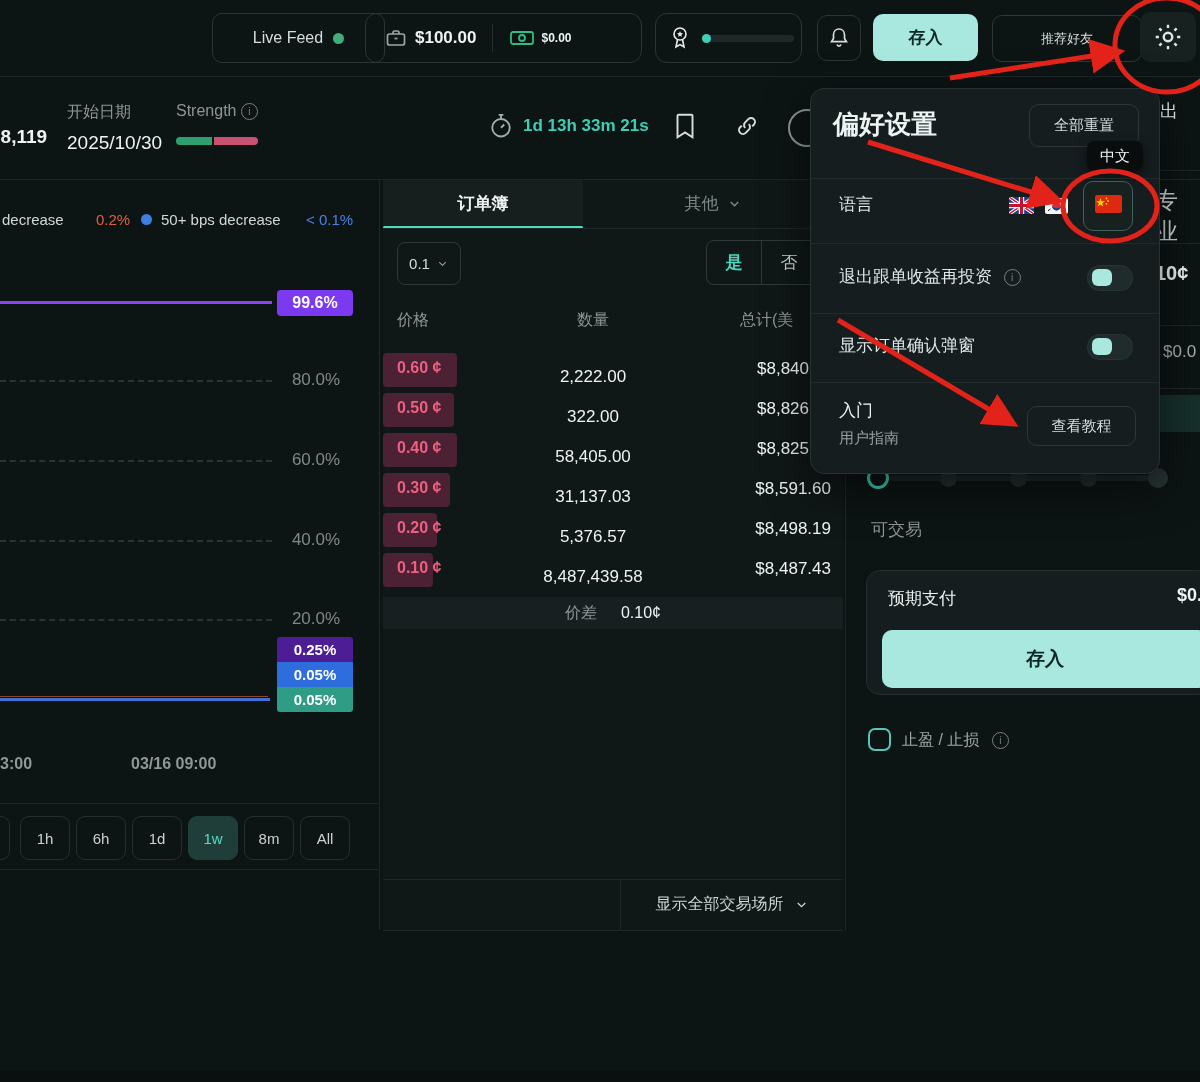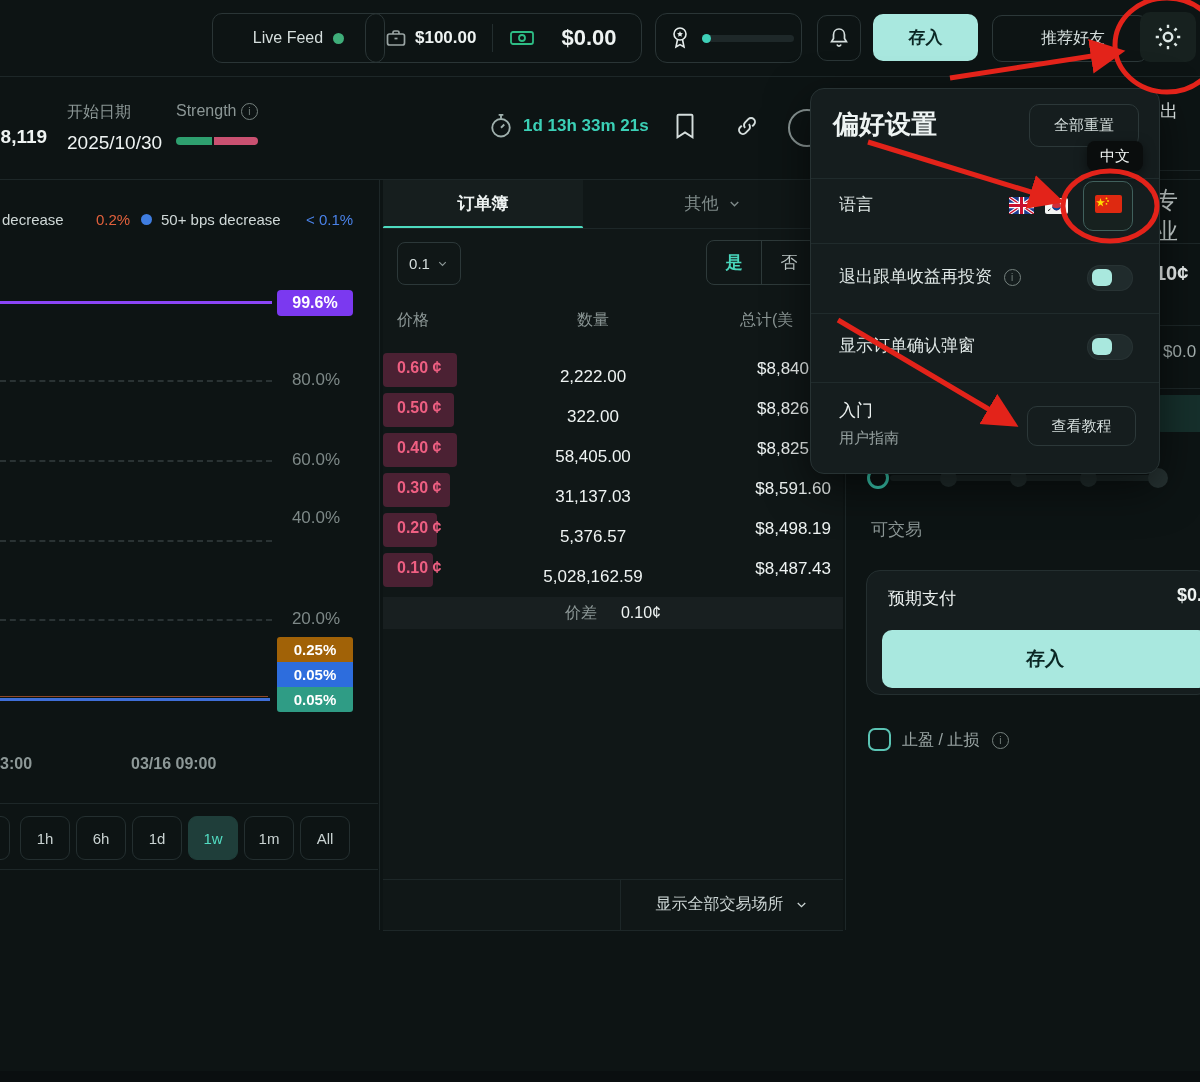--- a/index.html
+++ b/index.html
@@ -66,7 +66,7 @@
           <circle cx="13" cy="11" r="3"></circle>
       </svg>
     </span>
-    <span style="margin-left:26px;font-size:22px;font-weight:bold;color:#eef3f2;">$0.00</span>
+    <span style="margin-left:6px;font-size:12px;font-weight:bold;color:#eef3f2;">$0.00</span>
   </div>
 
   <div class="pill" style="left:655px;top:13px;width:145px;height:48px;border-radius:12px;">

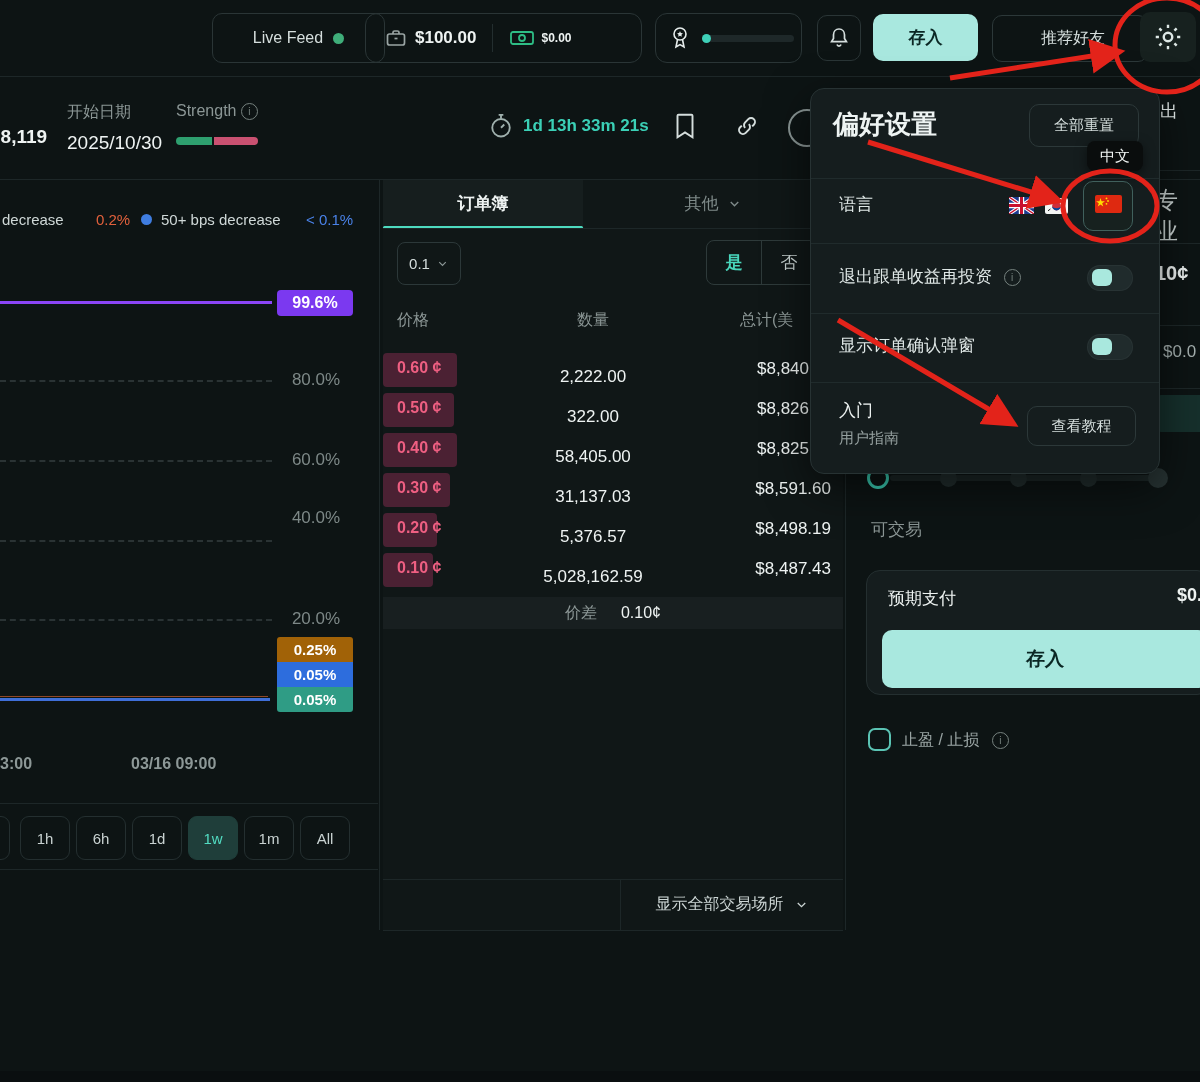--- a/index.html
+++ b/index.html
@@ -93,7 +93,7 @@
 
   <div class="teal-btn" style="left:873px;top:14px;width:105px;height:47px;position:absolute;font-size:17px;">存入</div>
 
-  <div class="btn-outline" style="left:992px;top:15px;width:148px;height:45px;position:absolute;font-size:16px;padding-left:6px;">推荐好友</div>
+  <div class="btn-outline" style="left:992px;top:15px;width:148px;height:45px;position:absolute;font-size:13px;">推荐好友</div>
 
   <div class="abs" style="left:1140px;top:12px;width:56px;height:50px;border-radius:10px;background:#17211f;display:flex;align-items:center;justify-content:center;">
     <span class="icon">

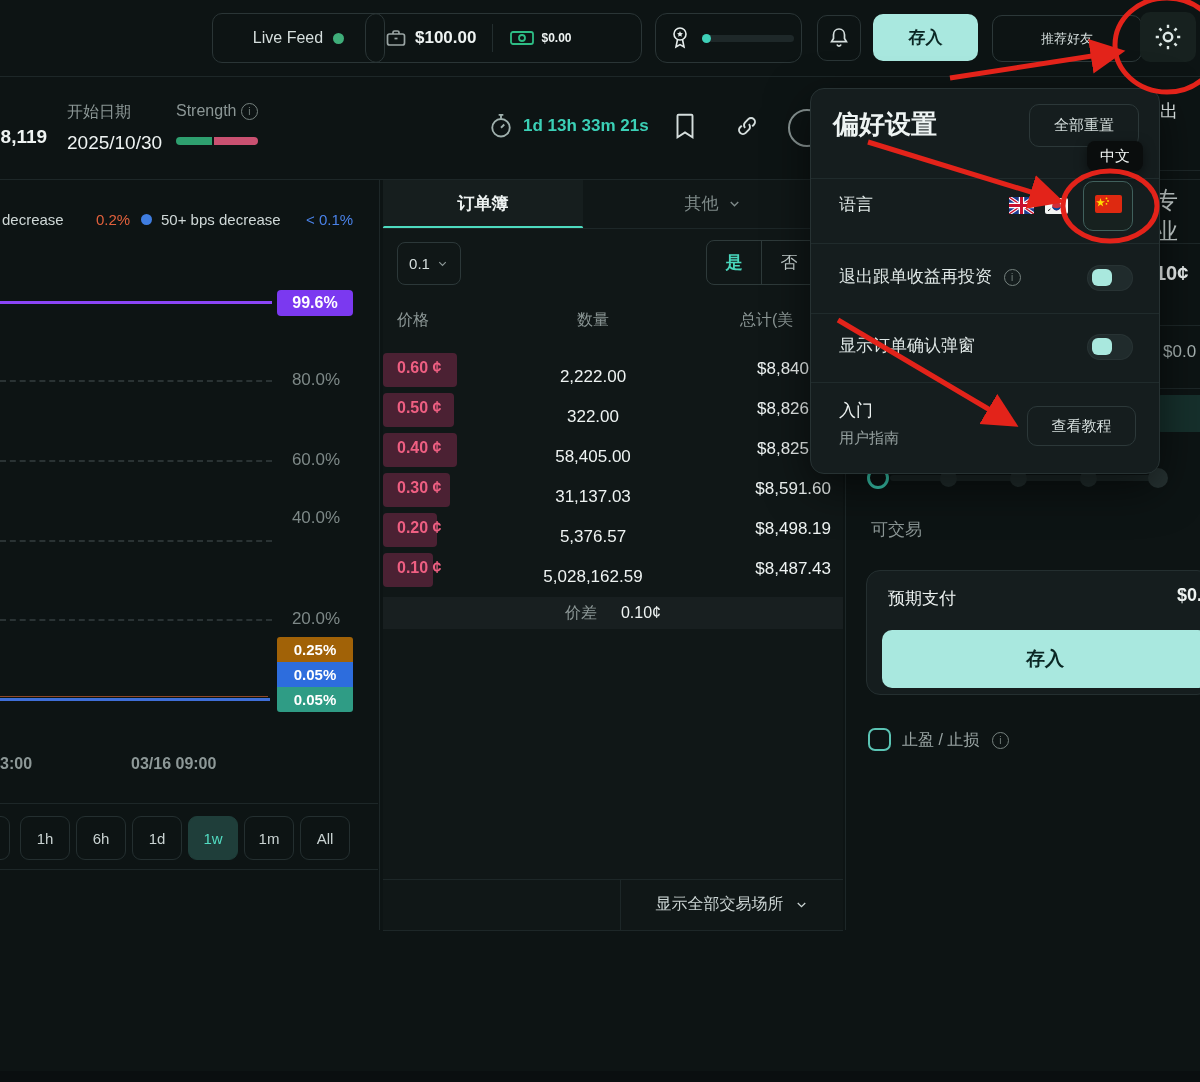--- a/index.html
+++ b/index.html
@@ -153,7 +153,7 @@
   <div class="gridline" style="top:460px;"></div>
   <div class="ylab" style="top:450px;">60.0%</div>
   <div class="gridline" style="top:540px;"></div>
-  <div class="ylab" style="top:508px;">40.0%</div>
+  <div class="ylab" style="top:530px;">40.0%</div>
   <div class="gridline" style="top:619px;"></div>
   <div class="ylab" style="top:609px;">20.0%</div>
 

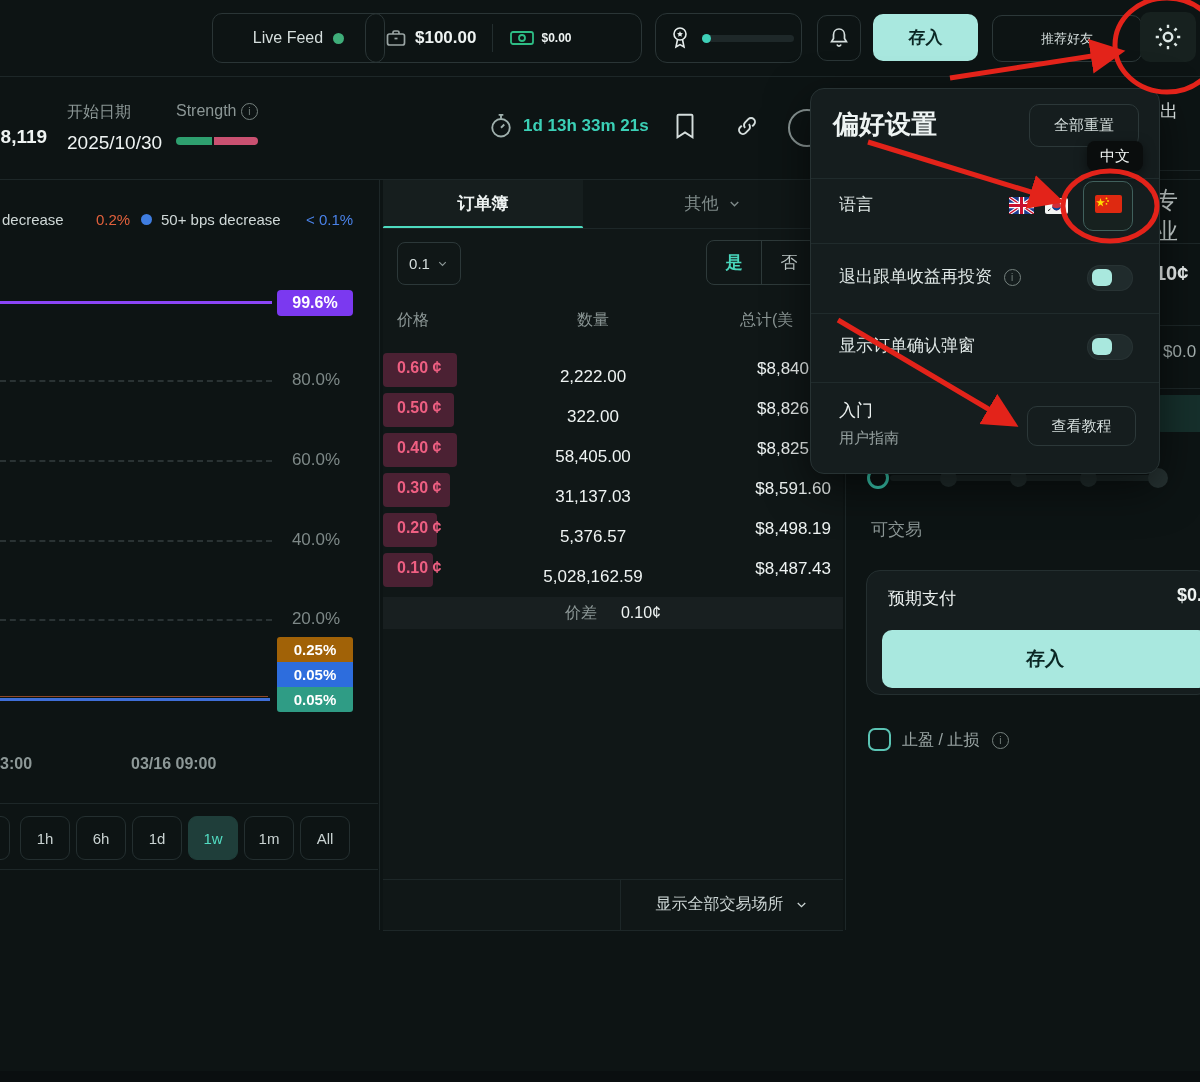--- a/index.html
+++ b/index.html
@@ -244,7 +244,7 @@
   <div class="ob-row" style="top:550px;">
     <div class="ob-bar" style="width:50px;"></div>
     <span class="ob-price">0.10 ¢</span>
-    <span class="ob-qty">5,028,162.59</span>
+    <span class="ob-qty">8,487,439.58</span>
     <span class="ob-total">$8,487.43</span>
   </div>
 

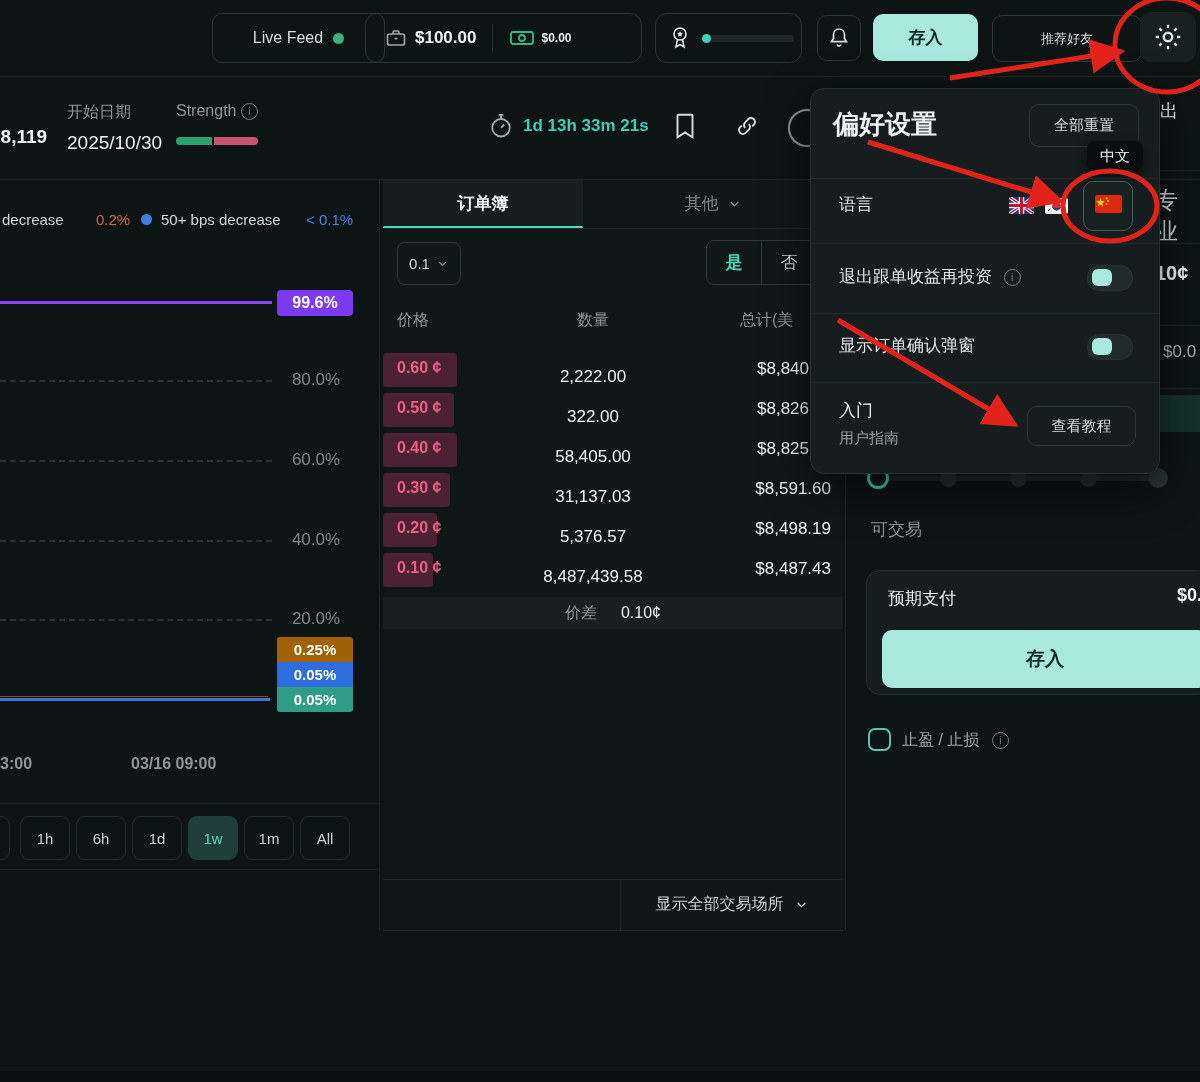--- a/index.html
+++ b/index.html
@@ -157,7 +157,7 @@
   <div class="gridline" style="top:619px;"></div>
   <div class="ylab" style="top:609px;">20.0%</div>
 
-  <div class="badge" style="top:637px;height:25px;line-height:25px;font-size:15px;border-radius:3px 3px 0 0;background:#a16207;">0.25%</div>
+  <div class="badge" style="top:637px;height:25px;line-height:25px;font-size:15px;border-radius:3px 3px 0 0;background:#4c1d95;">0.25%</div>
   <div class="badge" style="top:662px;height:25px;line-height:25px;font-size:15px;background:#2d6ddd;">0.05%</div>
   <div class="badge" style="top:687px;height:25px;line-height:25px;font-size:15px;border-radius:0 0 3px 3px;background:#2f9c85;">0.05%</div>
 

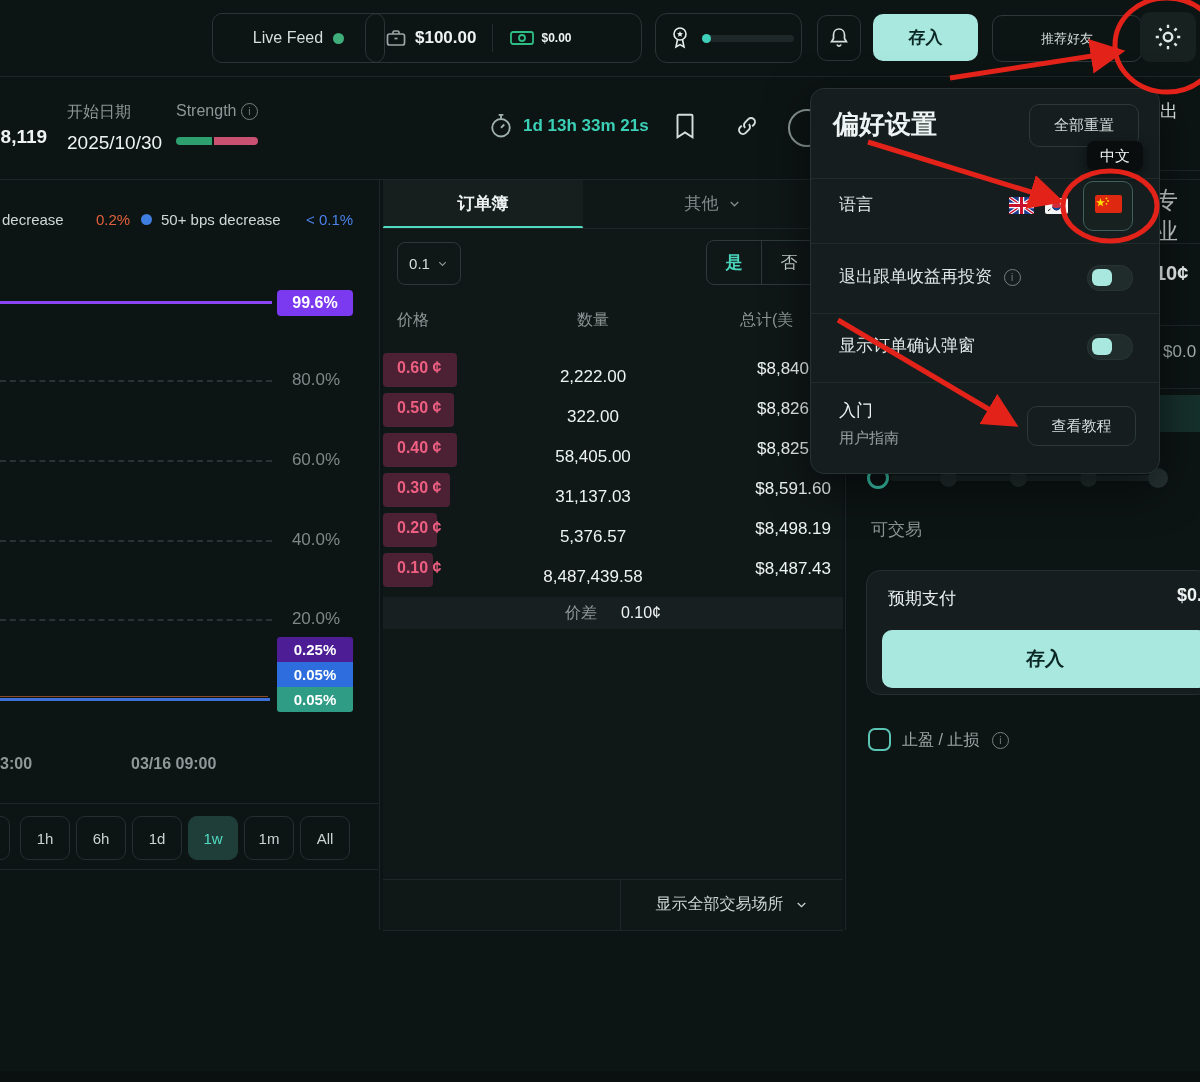--- a/index.html
+++ b/index.html
@@ -174,7 +174,7 @@
   <div class="tf-btn" style="left:76px;">6h</div>
   <div class="tf-btn" style="left:132px;">1d</div>
   <div class="tf-btn active" style="left:188px;">1w</div>
-  <div class="tf-btn" style="left:244px;">1m</div>
+  <div class="tf-btn" style="left:244px;">8m</div>
   <div class="tf-btn" style="left:300px;">All</div>
 
   <div class="hairline" style="left:0;top:869px;width:378px;height:1px;"></div>

